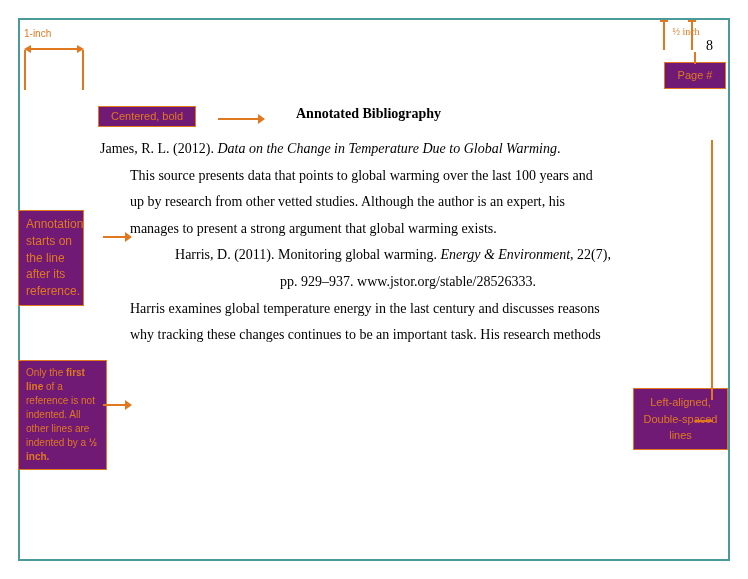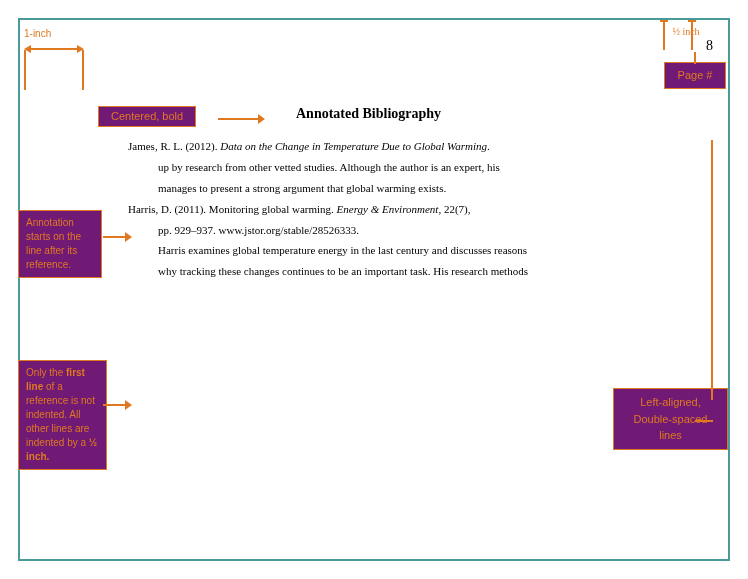--- a/index.html
+++ b/index.html
@@ -125,7 +125,7 @@
 
 <div style="position:absolute; top:420px; right:35px; height:2px; width:18px; background:#e07820;"></div>
 
-<div style="position:absolute; top:136px; left:100px; right:62px; font-family:'Times New Roman',serif; font-size:11px; line-height:1.9;margin-left:28px;">
+<div style="position:absolute; top:136px; left:100px; right:62px; font-family:'Times New Roman',serif; font-size:14px; line-height:1.9;">
 
   <div style="margin-bottom:0;">
     <div>

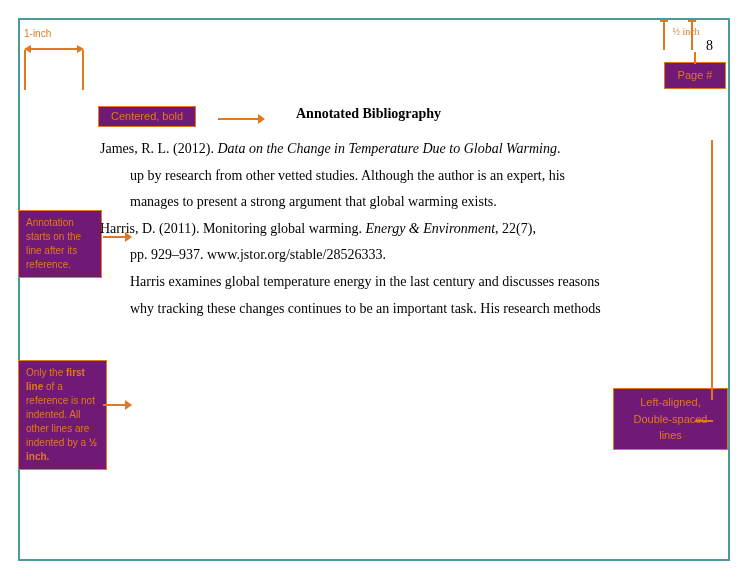--- a/index.html
+++ b/index.html
@@ -134,6 +134,7 @@
   </div>
 
   <div style="padding-left:30px; margin-top:0;">
+    <div>This source presents data that points to global warming over the last 100 years and</div>
     <div>up by research from other vetted studies. Although the author is an expert, his</div>
     <div>manages to present a strong argument that global warming exists.</div>
   </div>

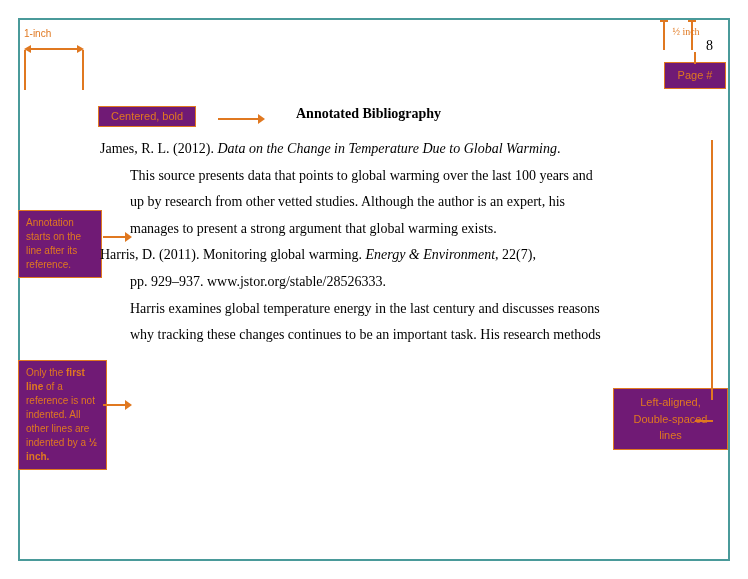--- a/index.html
+++ b/index.html
@@ -99,7 +99,7 @@
 
 <div style="position:absolute; top:106px; left:268px; font-family:'Times New Roman',serif; font-size:14px; font-weight:bold;margin-left:28px;">Annotated Bibliography</div>
 
-<div class="callout-box" style="position:absolute; top:210px; left:18px; width:84px; color:#e07820; border-color:#e07820; font-family:Arial,sans-serif; font-size:10px; line-height:1.4;">
+<div class="callout-box" style="position:absolute; top:210px; left:18px; width:66px; color:#e07820; border-color:#e07820; font-family:Arial,sans-serif; font-size:12px; line-height:1.4;">
   <span>Annotation starts on the line after its reference.</span>
 </div>
 

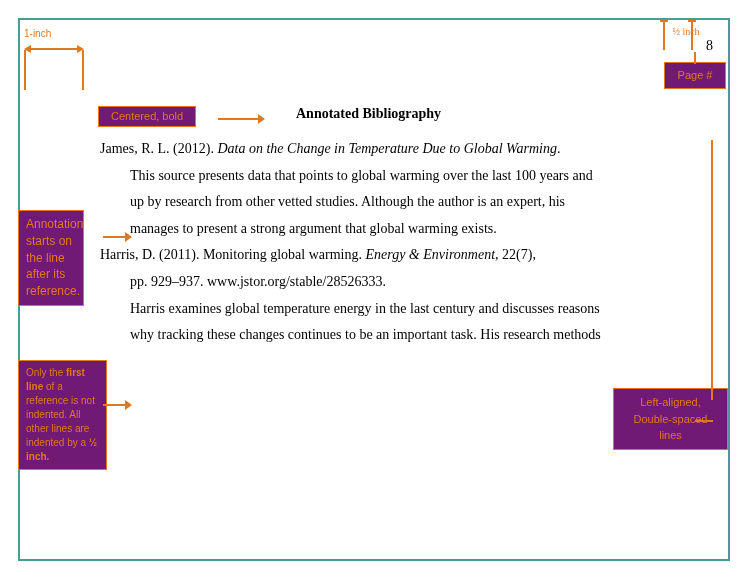--- a/index.html
+++ b/index.html
@@ -139,7 +139,7 @@
     <div>manages to present a strong argument that global warming exists.</div>
   </div>
 
-  <div style="margin-top:0;">
+  <div style="margin-top:0;text-align:center;">
     <div>
       Harris, D. (2011). Monitoring global warming. <span class="italic">Energy &amp; Environment</span>, 22(7),
     </div>

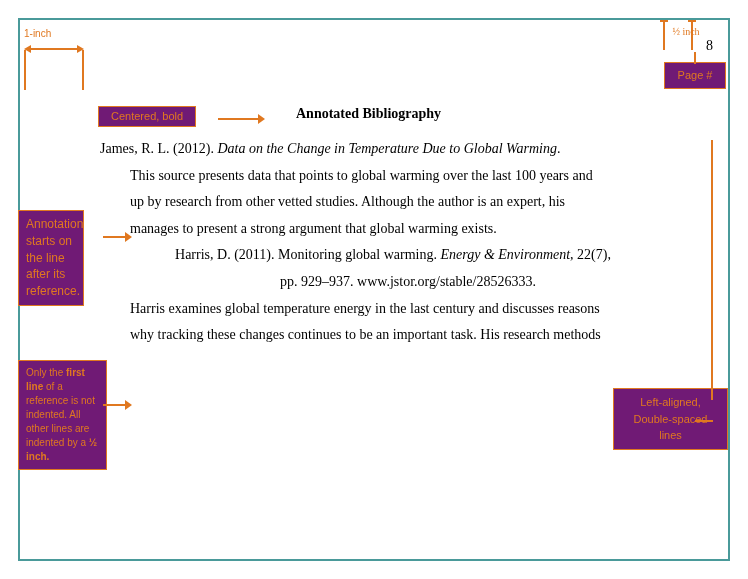--- a/index.html
+++ b/index.html
@@ -117,7 +117,7 @@
   <div style="width:0; height:0; border-top:5px solid transparent; border-bottom:5px solid transparent; border-left:7px solid #e07820;"></div>
 </div>
 
-<div class="callout-box" style="position:absolute; top:388px; right:20px; width:115px; color:#e07820; border-color:#e07820; font-family:Arial,sans-serif; font-size:11px; text-align:center; line-height:1.5;">
+<div class="callout-box" style="position:absolute; top:388px; right:20px; width:95px; color:#e07820; border-color:#e07820; font-family:Arial,sans-serif; font-size:11px; text-align:center; line-height:1.5;">
   <span>Left-aligned, Double-spaced lines</span>
 </div>
 

